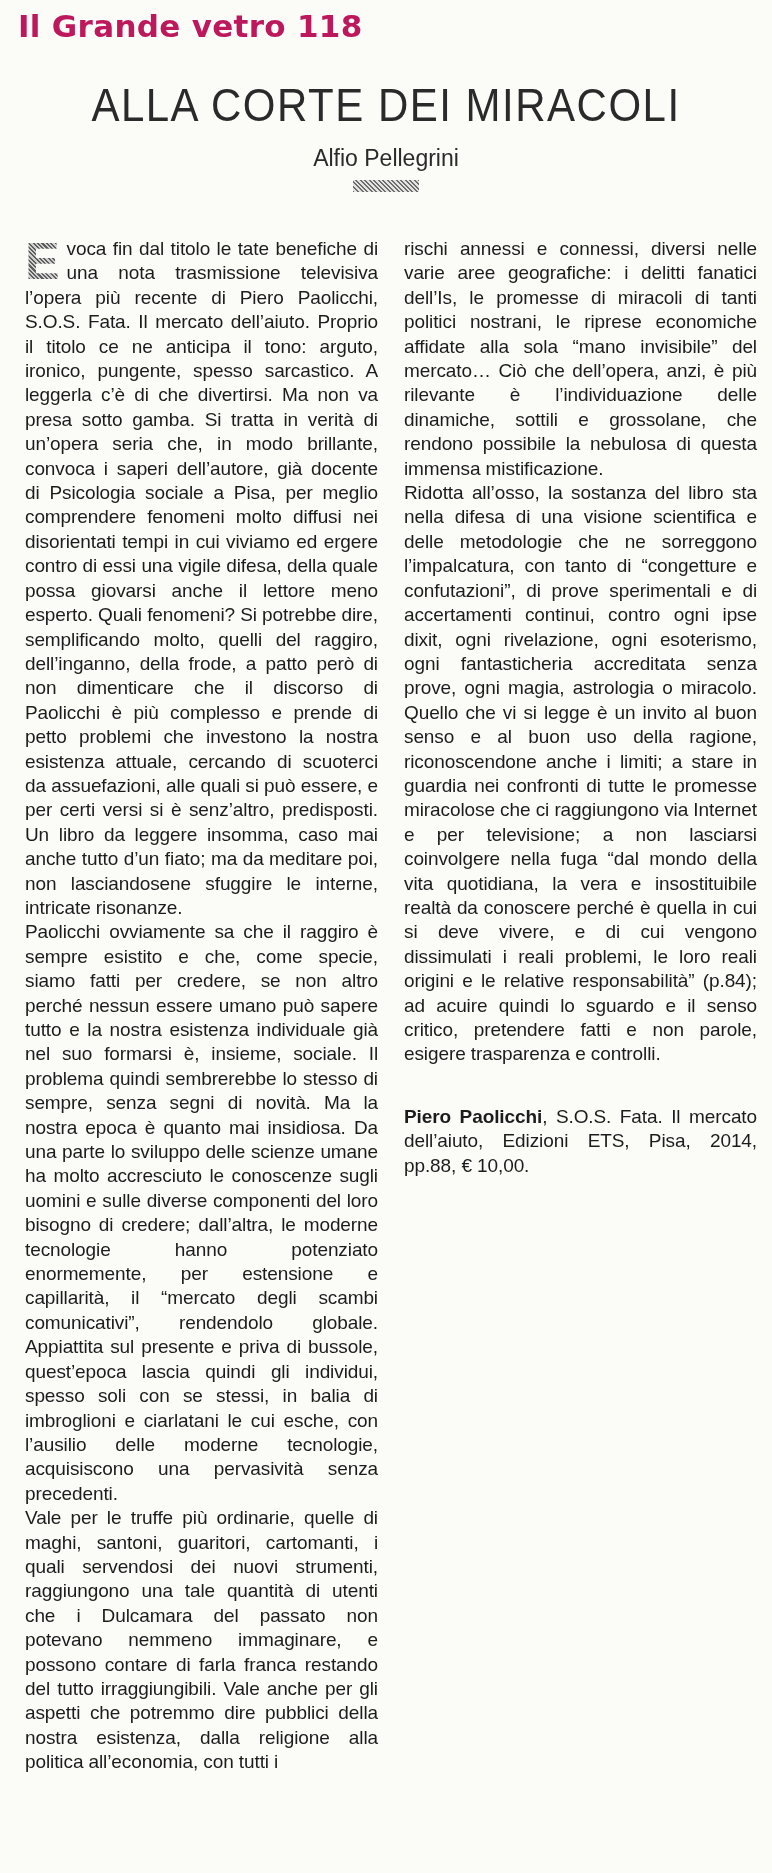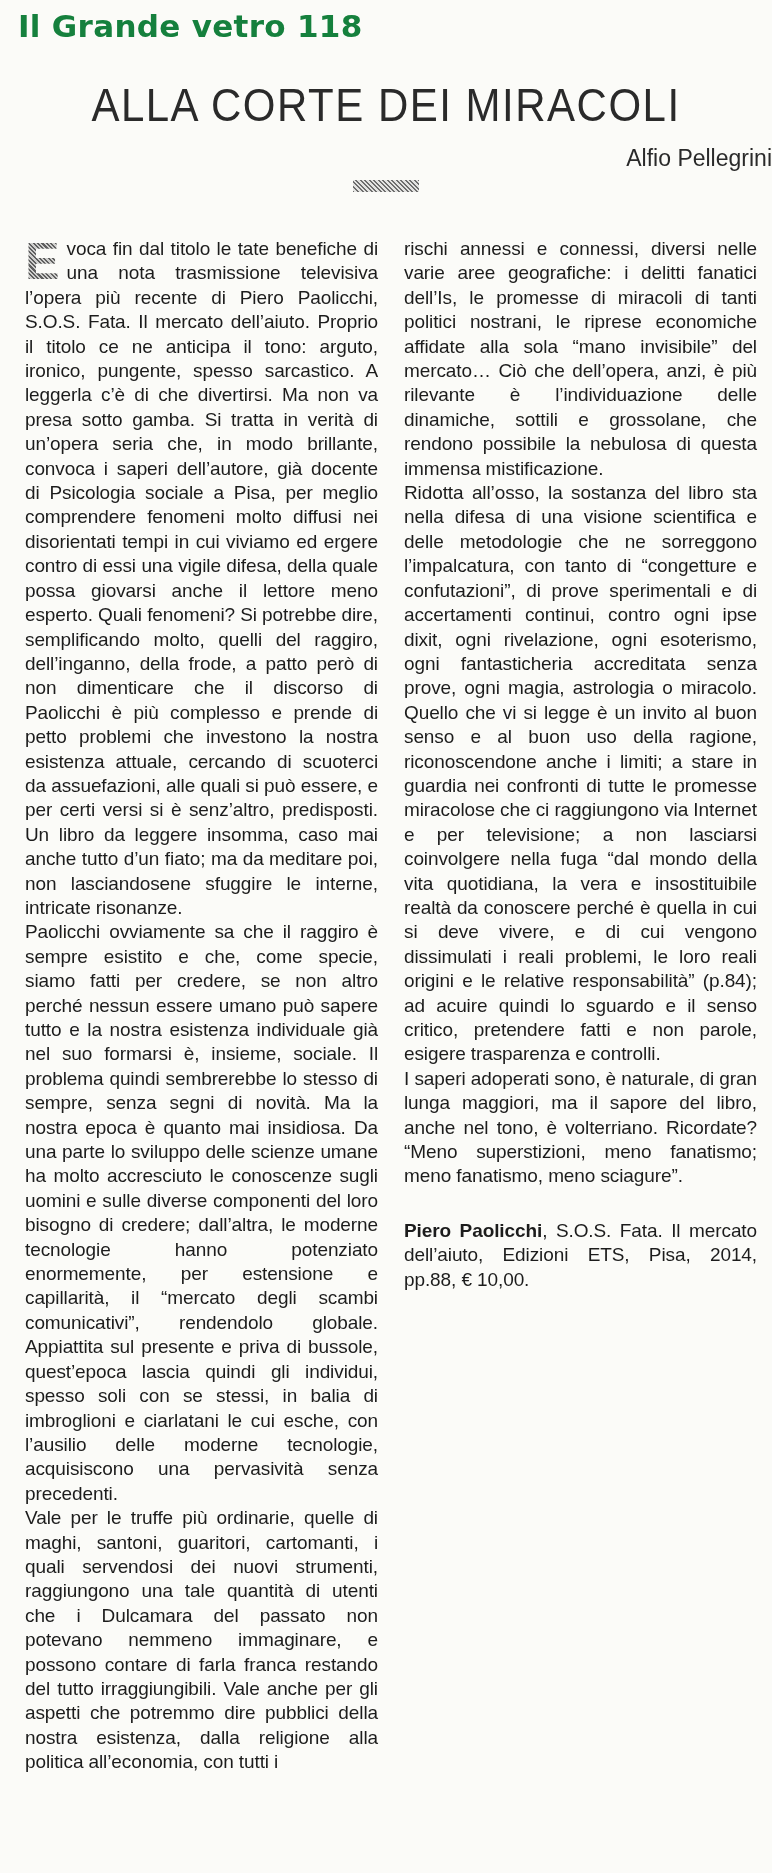--- a/index.html
+++ b/index.html
@@ -16,7 +16,7 @@
     font-weight:700;
     font-size:31px;
     letter-spacing:0.3px;
-    color:#15803d;
+    color:#be185d;
     padding:8px 0 0 18px;
   }
   .title {

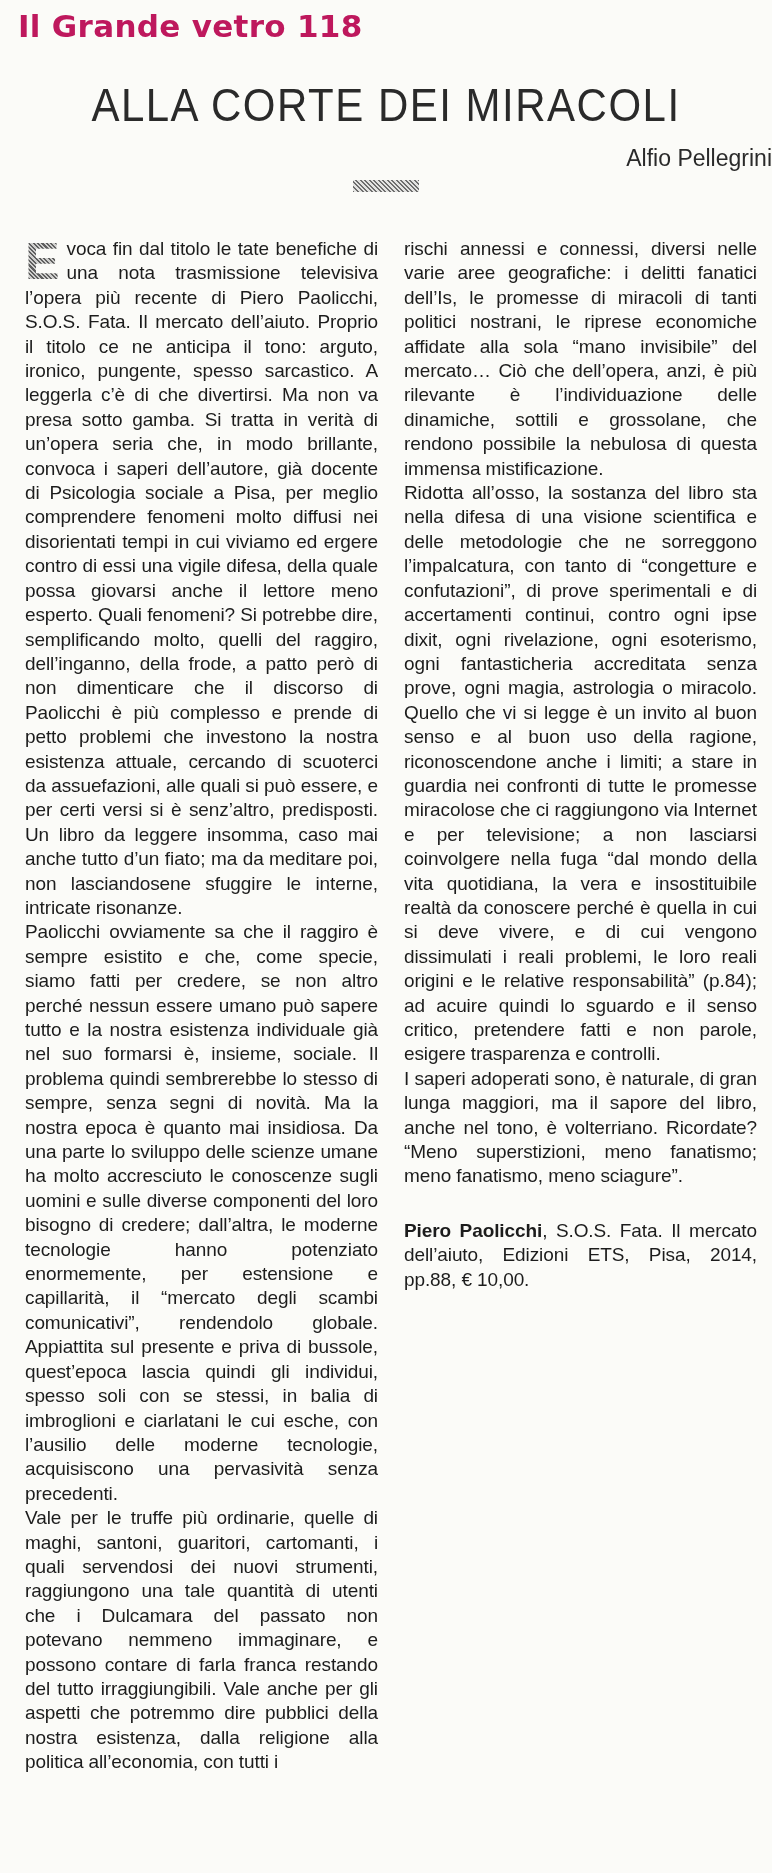--- a/index.html
+++ b/index.html
@@ -29,7 +29,7 @@
     transform:scaleY(1.08);
   }
   .author {
-    text-align:right;
+    text-align:center;
     font-weight:300;
     font-size:23px;
     color:#2a2a2a;

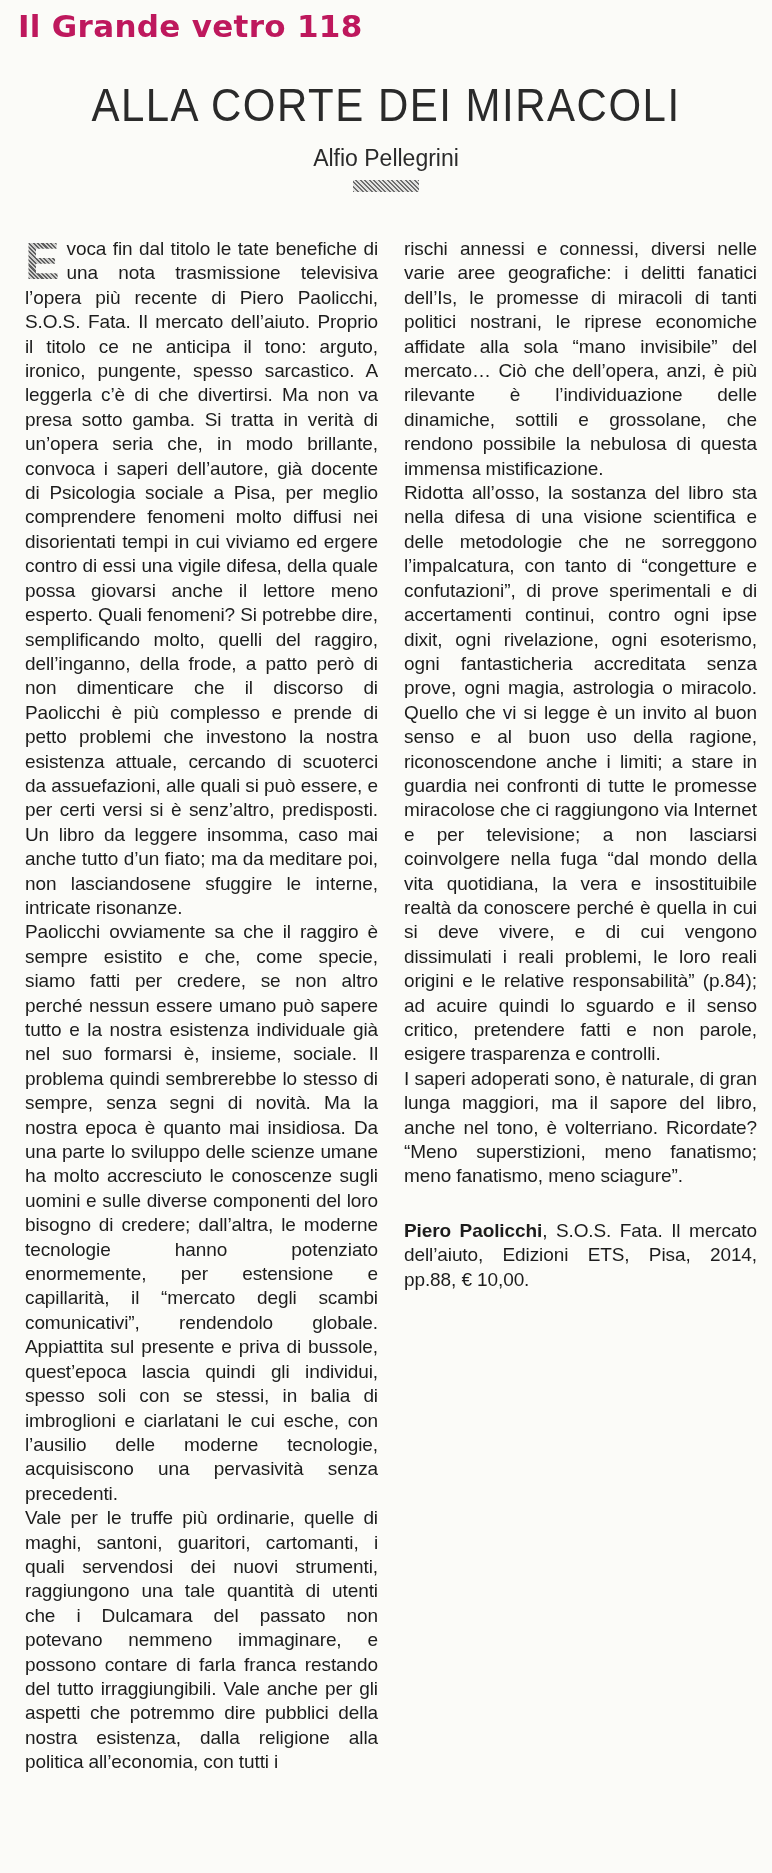--- a/index.html
+++ b/index.html
@@ -94,7 +94,6 @@
   <div class="col" id="col-right">
       <p class="para"><span>rischi annessi e connessi, diversi nelle varie aree geografiche: i delitti fanatici dell’Is, le promesse di miracoli di tanti politici nostrani, le riprese economiche affidate alla sola “mano invisibile” del mercato… Ciò che dell’opera, anzi, è più rilevante è l’individuazione delle dinamiche, sottili e grossolane, che rendono possibile la nebulosa di questa immensa mistificazione.</span></p>
       <p class="para"><span>Ridotta all’osso, la sostanza del libro sta nella difesa di una visione scientifica e delle metodologie che ne sorreggono l’impalcatura, con tanto di “congetture e confutazioni”, di prove sperimentali e di accertamenti continui, contro ogni </span><span class="it">ipse dixit</span><span>, ogni rivelazione, ogni esoterismo, ogni fantasticheria accreditata senza prove, ogni magia, astrologia o miracolo. Quello che vi si legge è un invito al buon senso e al buon uso della ragione, riconoscendone anche i limiti; a stare in guardia nei confronti di tutte le promesse miracolose che ci raggiungono via Internet e per televisione; a non lasciarsi coinvolgere nella fuga “dal mondo della vita quotidiana, la vera e insostituibile realtà da conoscere perché è quella in cui si deve vivere, e di cui vengono dissimulati i reali problemi, le loro reali origini e le relative responsabilità” (p.84); ad acuire quindi lo sguardo e il senso critico, pretendere fatti e non parole, esigere trasparenza e controlli.</span></p>
-      <p class="para"><span>I saperi adoperati sono, è naturale, di gran lunga maggiori, ma il sapore del libro, anche nel tono, è volterriano. Ricordate? “Meno superstizioni, meno fanatismo; meno fanatismo, meno sciagure”.</span></p>
       <p class="para citation"><span class="bd">Piero Paolicchi</span><span>, </span><span class="it">S.O.S. Fata. Il mercato dell’aiuto</span><span>, Edizioni ETS, Pisa, 2014, pp.88, € 10,00.</span></p>
     </div>
 </div>

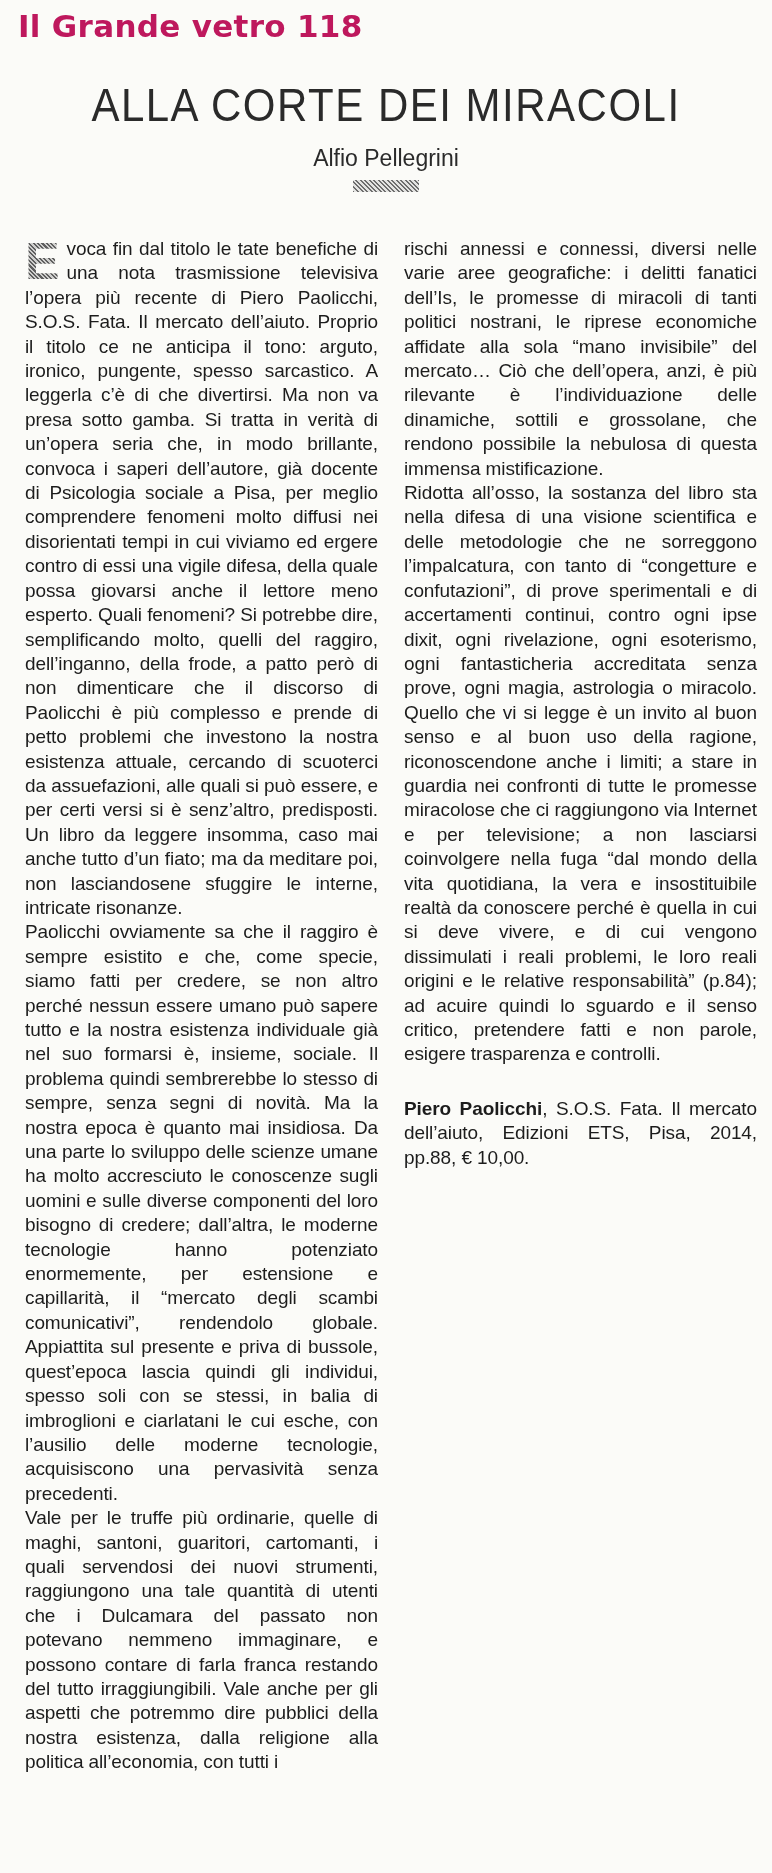--- a/index.html
+++ b/index.html
@@ -58,7 +58,7 @@
   .para { margin:0; }
   .it { }
   .bd { font-weight:700; }
-  .citation { margin-top:30px; }
+  .citation { margin-top:38px; }
   .dropcap {
     float:left;
     font-weight:700;

